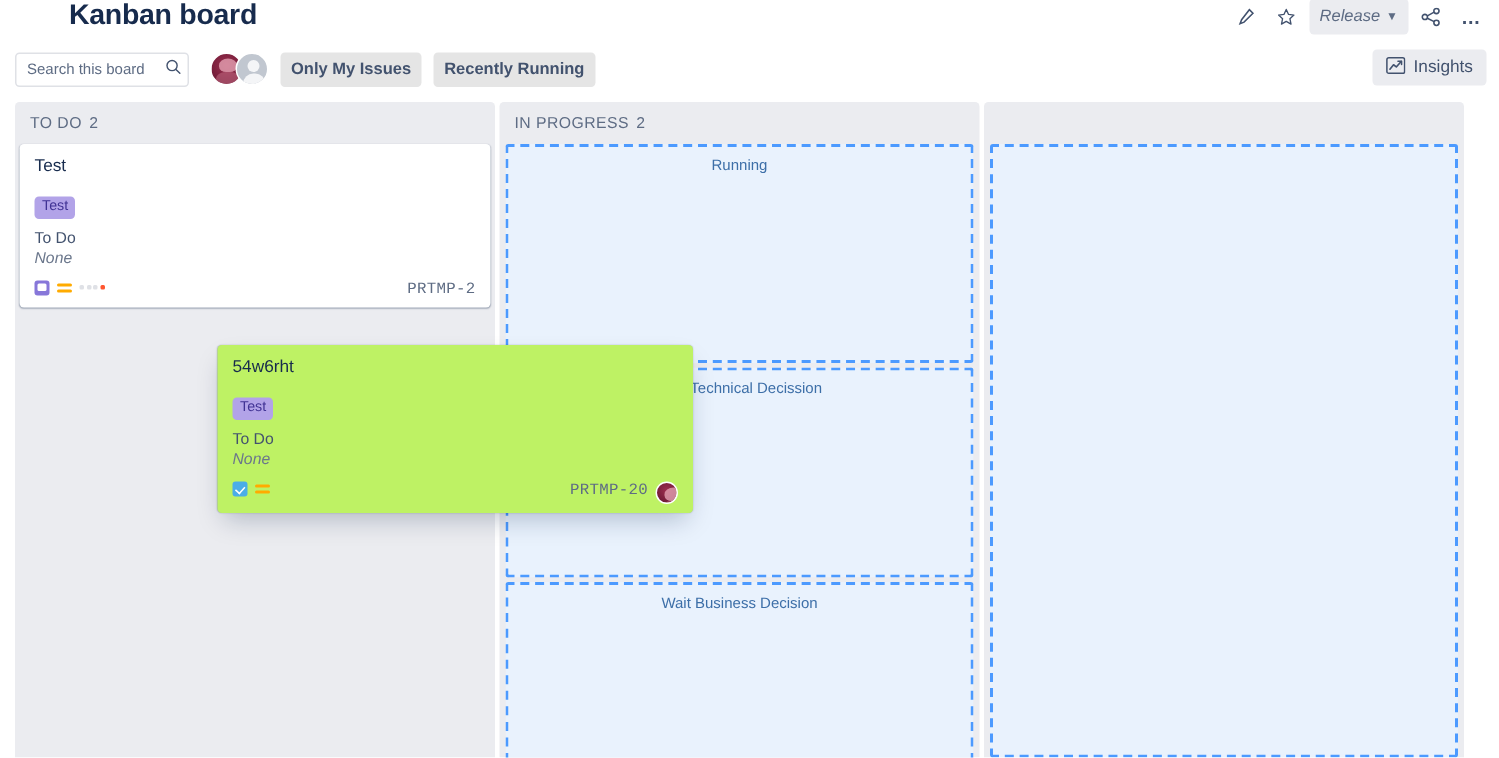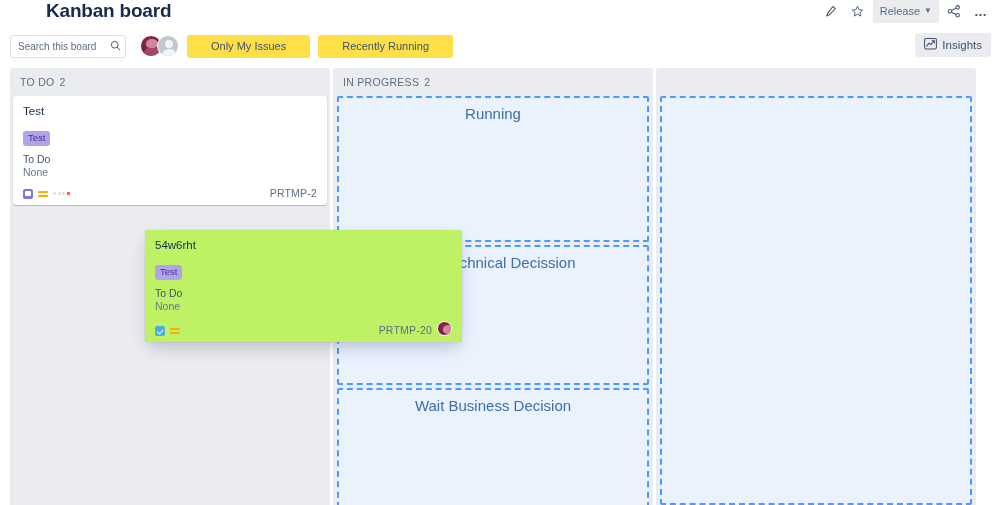--- a/index.html
+++ b/index.html
@@ -31,6 +31,7 @@
     height: 22px; padding: 12px 7px; display: flex; align-items: center; gap: 4px;
     background: #ebecf0; border-radius: 3px; color: #5e6c84; font-size: 11px;
     cursor: pointer;
+    font-style: italic;
   }
   .chev { font-size: 8px; color: #5e6c84; line-height: 1; }
   .dots { letter-spacing: 1px; font-size: 13px; line-height: 1; color: #42526e; font-weight: 700; }

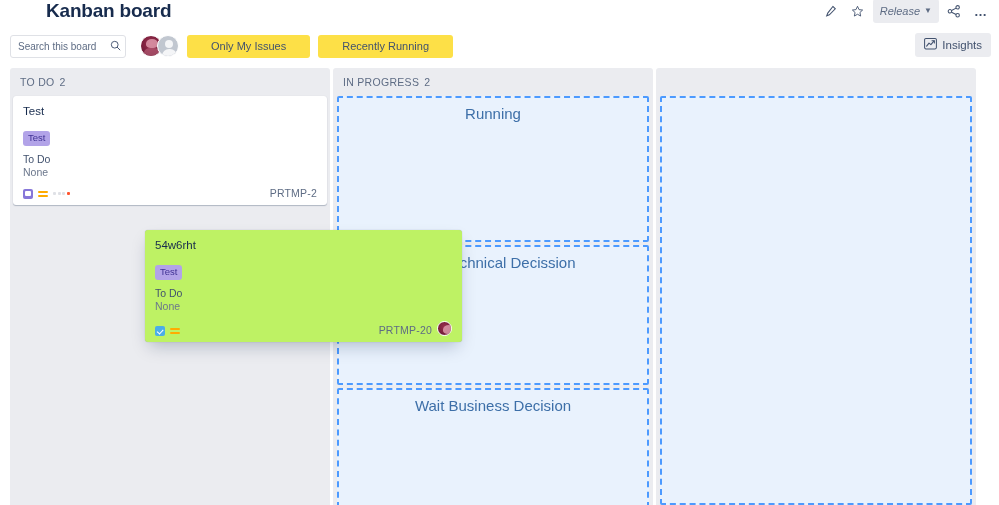--- a/index.html
+++ b/index.html
@@ -77,8 +77,8 @@
   }
 
   .pill {
-    height: 23px; padding: 0 24px; display: flex; align-items: center;
-    background: #fde047; border-radius: 3px; font-size: 11px; color: #42526e; cursor: pointer;
+    height: 23px; padding: 0 7px; display: flex; align-items: center;
+    background: #e5e5e5; border-radius: 3px; font-size: 11px; color: #42526e; cursor: pointer; font-weight: bold;
   }
 
   .insights-btn {

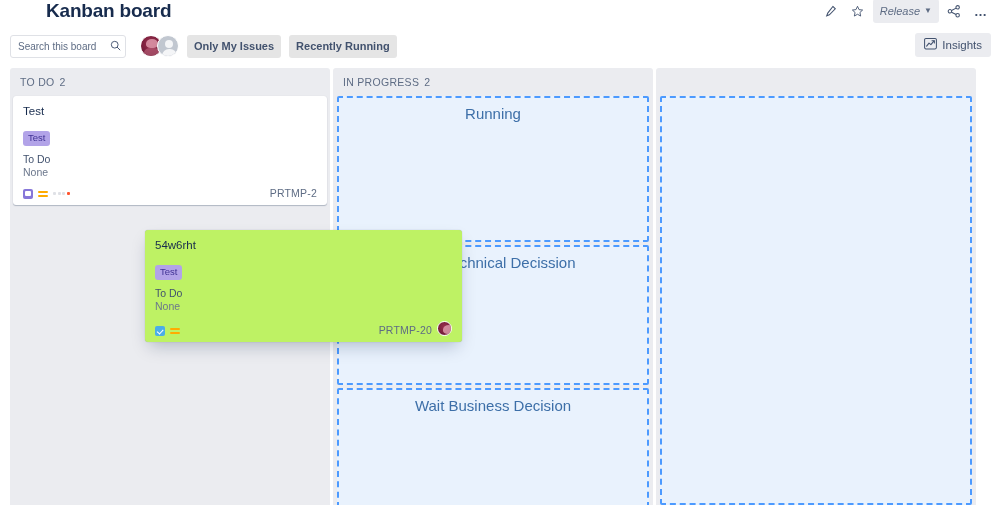--- a/index.html
+++ b/index.html
@@ -150,7 +150,7 @@
   }
   .dz-label {
     position: absolute; left: 0; right: 0; top: 7px; text-align: center;
-    font-size: 15px; color: #3d6fa8;
+    font-size: 10px; color: #3d6fa8;
   }
 
   

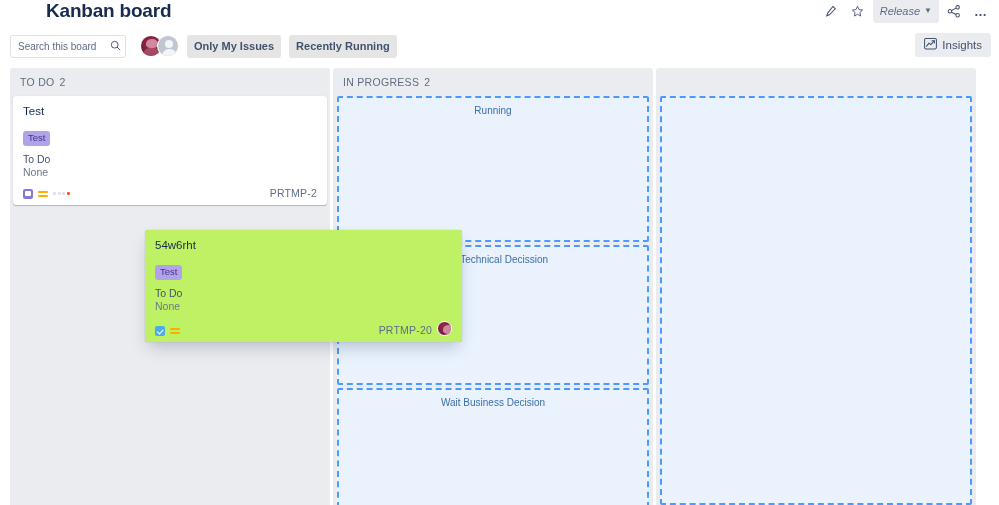--- a/index.html
+++ b/index.html
@@ -115,7 +115,7 @@
     background: #b2a3e8; color: #403294; font-size: 9.5px; line-height: 1.3;
   }
   .card-status { margin-top: 7px; font-size: 10.5px; color: #42526e; }
-  .card-none { font-size: 10.5px; color: #6b778c; line-height: 1.4; }
+  .card-none { font-size: 10.5px; color: #6b778c; font-style: italic; line-height: 1.4; }
   .card-foot { margin-top: 7px; display: flex; align-items: flex-end; }
   .foot-icons { display: flex; align-items: center; gap: 5px; }
   .card-key { margin-left: auto; font-size: 10.5px; color: #5e6c84; letter-spacing: .2px; }

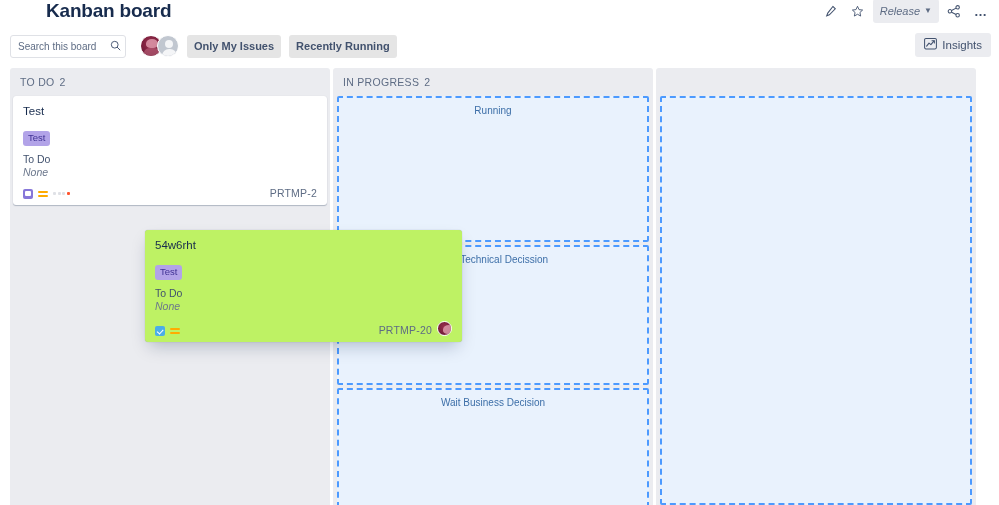--- a/index.html
+++ b/index.html
@@ -116,7 +116,7 @@
   }
   .card-status { margin-top: 7px; font-size: 10.5px; color: #42526e; }
   .card-none { font-size: 10.5px; color: #6b778c; font-style: italic; line-height: 1.4; }
-  .card-foot { margin-top: 7px; display: flex; align-items: flex-end; }
+  .card-foot { margin-top: 7px; display: flex; align-items: flex-start; font-family: Liberation Mono, monospace; }
   .foot-icons { display: flex; align-items: center; gap: 5px; }
   .card-key { margin-left: auto; font-size: 10.5px; color: #5e6c84; letter-spacing: .2px; }
 

